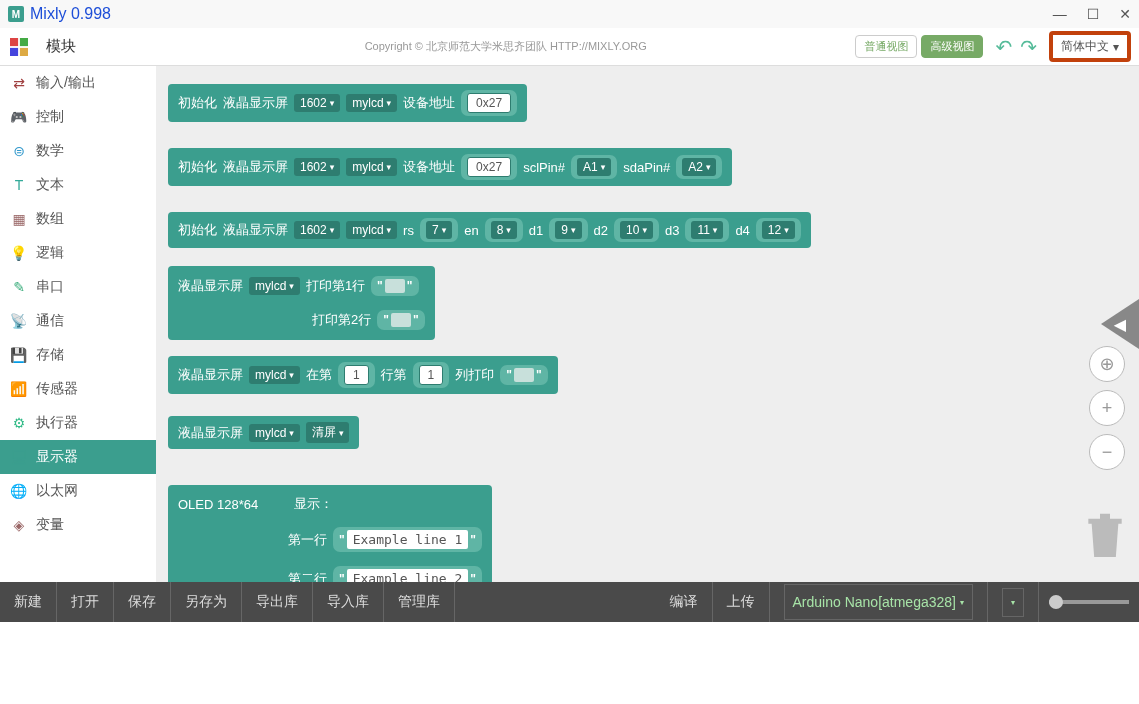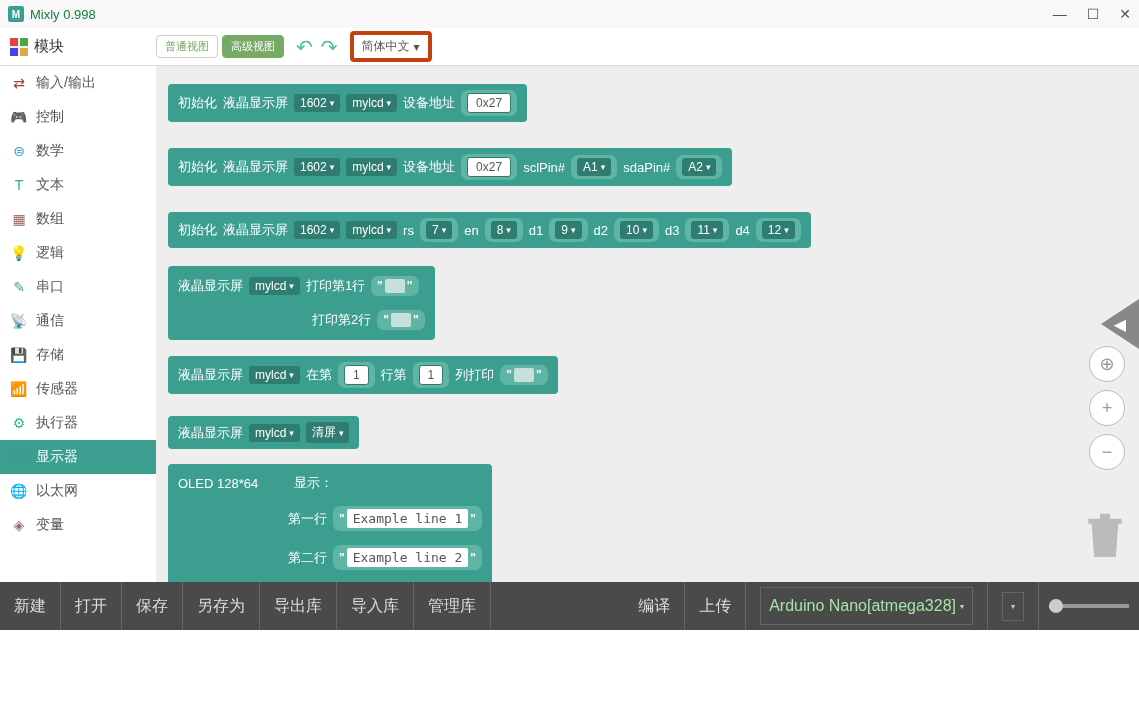--- a/index.html
+++ b/index.html
@@ -6,7 +6,7 @@
 body{background:#fff;width:1139px;height:704px;overflow:hidden;}
 .titlebar{height:28px;display:flex;align-items:center;padding:0 8px;background:#f8f8f8;}
 .titlebar .icon{width:16px;height:16px;background:#3b9e8e;color:#fff;font-size:10px;display:flex;align-items:center;justify-content:center;font-weight:bold;border-radius:2px;margin-right:6px;}
-.titlebar .title{font-size:13px;color:#15803d;}
+.titlebar .title{font-size:16px;color:#1d4ed8;}
 .titlebar .winbtns{margin-left:auto;display:flex;gap:20px;font-size:14px;color:#555;}
 .toolbar{height:38px;display:flex;align-items:center;border-bottom:1px solid #ddd;background:#fff;}
 .modules{width:156px;display:flex;align-items:center;gap:6px;padding-left:10px;font-size:15px;color:#333;text-align:center;}

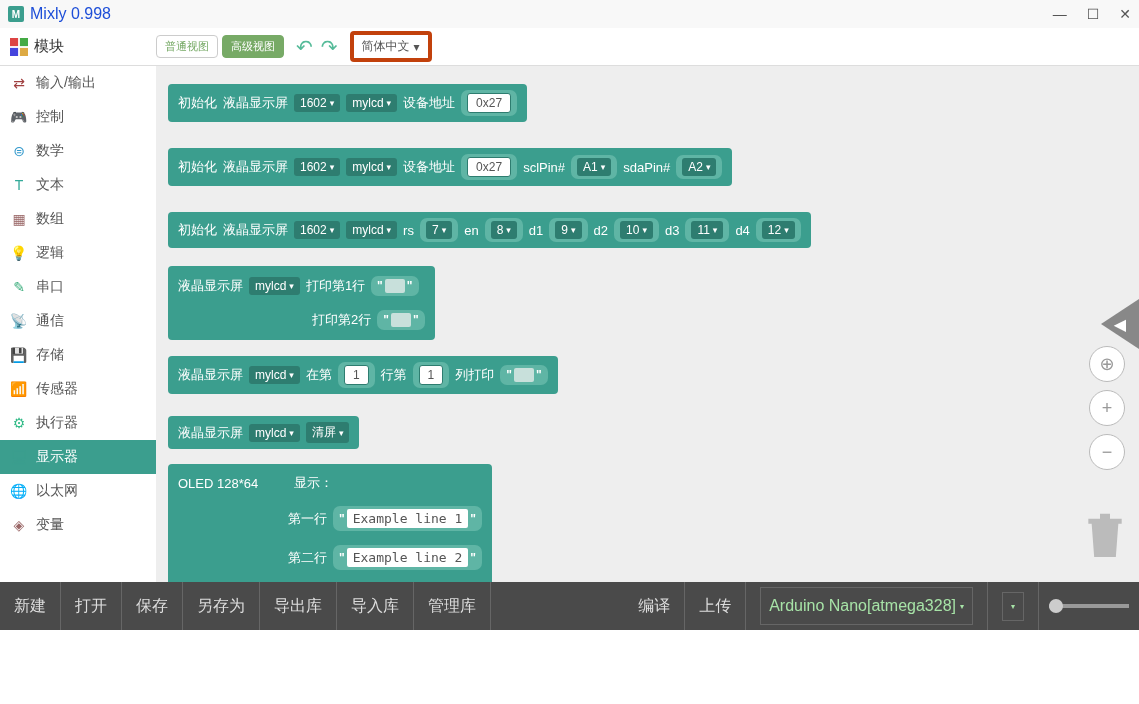--- a/index.html
+++ b/index.html
@@ -9,7 +9,7 @@
 .titlebar .title{font-size:16px;color:#1d4ed8;}
 .titlebar .winbtns{margin-left:auto;display:flex;gap:20px;font-size:14px;color:#555;}
 .toolbar{height:38px;display:flex;align-items:center;border-bottom:1px solid #ddd;background:#fff;}
-.modules{width:156px;display:flex;align-items:center;gap:6px;padding-left:10px;font-size:15px;color:#333;text-align:center;}
+.modules{width:156px;display:flex;align-items:center;gap:18px;padding-left:10px;font-size:15px;color:#333;text-align:center;}
 .modules .puzzle{width:18px;height:18px;display:inline-block;}
 .tab{width:160px;height:100%;border-bottom:2px solid transparent;display:flex;align-items:center;justify-content:center;font-size:14px;color:#555;}
 .tab.active{border-bottom:2px solid #ccc;}

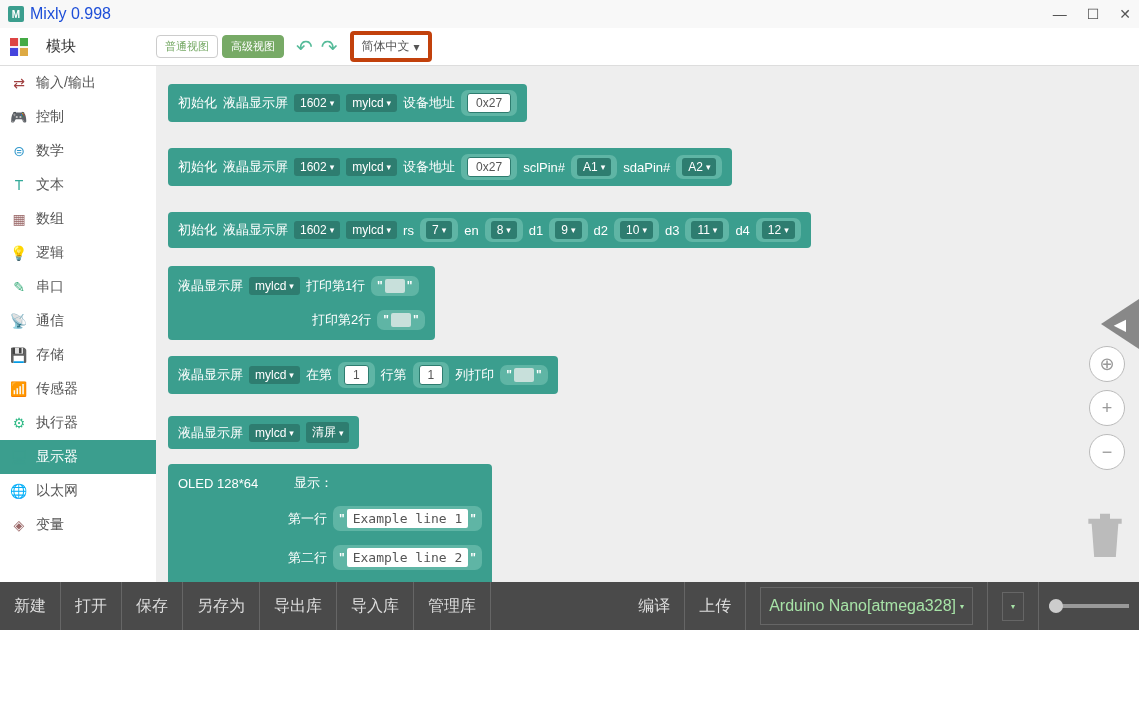--- a/index.html
+++ b/index.html
@@ -70,6 +70,7 @@
       </svg>
     <span>模块</span>
   </div>
+  <div class="copyright">Copyright © 北京师范大学米思齐团队 HTTP://MIXLY.ORG</div>
   <div class="viewbtns">
     <span class="viewbtn">普通视图</span>
     <span class="viewbtn active">高级视图</span>

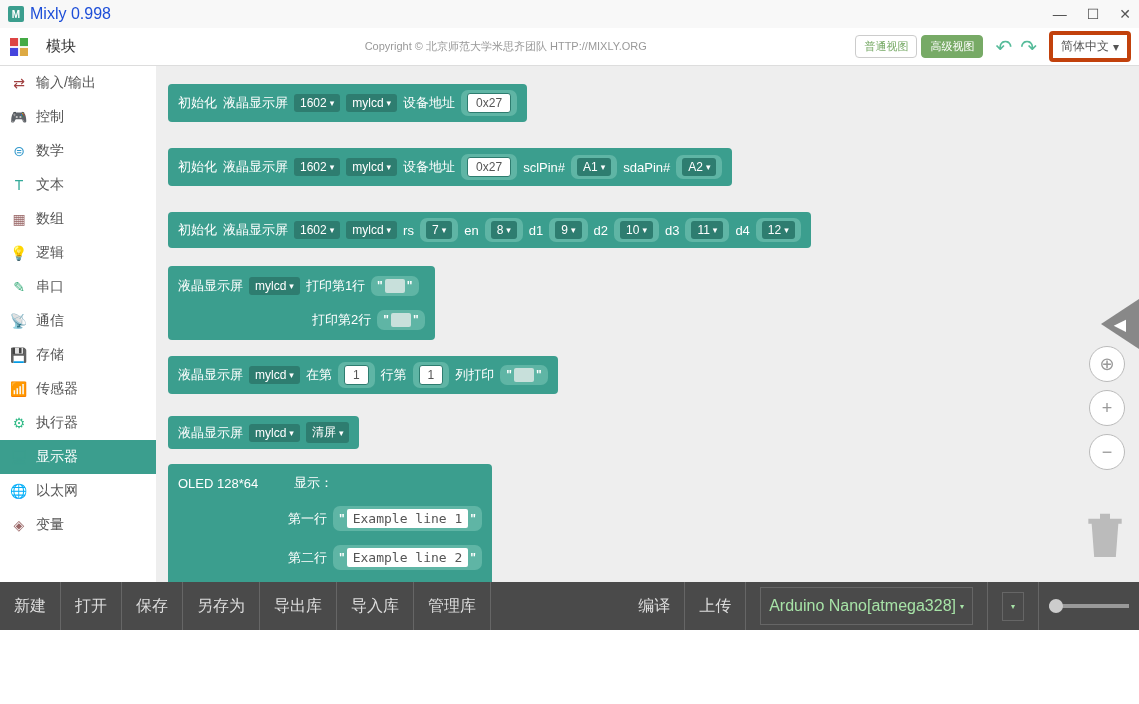--- a/index.html
+++ b/index.html
@@ -253,7 +253,7 @@
       <span class="dd">清屏</span>
     </div>
 
-    <div class="block block-multi" style="top:398px;left:12px">
+    <div class="block block-multi" style="top:419px;left:12px">
       <div class="block-row">
         <span style="min-width:110px">OLED 128*64</span>
           <span>显示：</span>

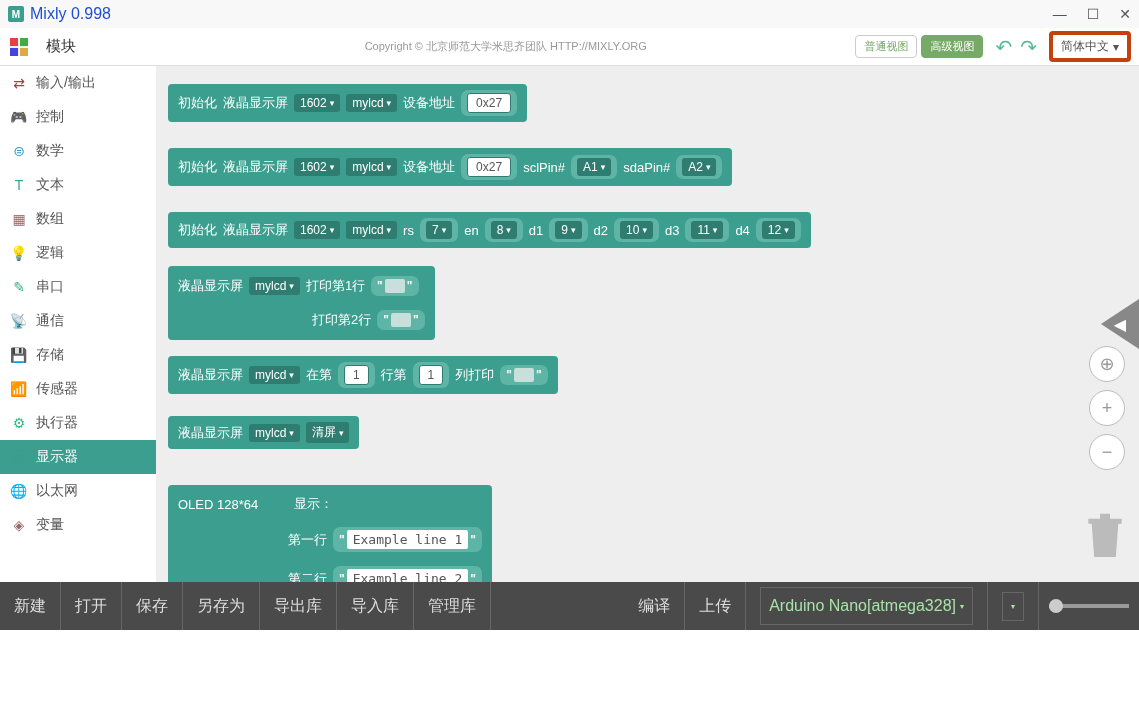--- a/index.html
+++ b/index.html
@@ -39,7 +39,7 @@
 .zoombtns{position:absolute;right:14px;top:280px;display:flex;flex-direction:column;gap:8px;}
 .zoombtn{width:36px;height:36px;border:1px solid #bbb;border-radius:50%;background:#fff;display:flex;align-items:center;justify-content:center;color:#999;font-size:18px;cursor:pointer;}
 .trash{position:absolute;right:14px;bottom:20px;width:40px;height:50px;color:#bbb;}
-.bottombar{height:48px;background:#4a4a4a;display:flex;align-items:center;font-size:16px;color:#ddd;}
+.bottombar{height:40px;background:#4a4a4a;display:flex;align-items:center;font-size:14px;color:#ddd;}
 .bbtn{padding:0 14px;height:100%;display:flex;align-items:center;border-right:1px solid #666;cursor:pointer;}
 .bbtn.flex{flex:1;border-right:none;}
 .board{background:#4a4a4a;color:#A7E3A7;padding:9px 8px;border:1px solid #666;display:flex;align-items:center;gap:4px;}

